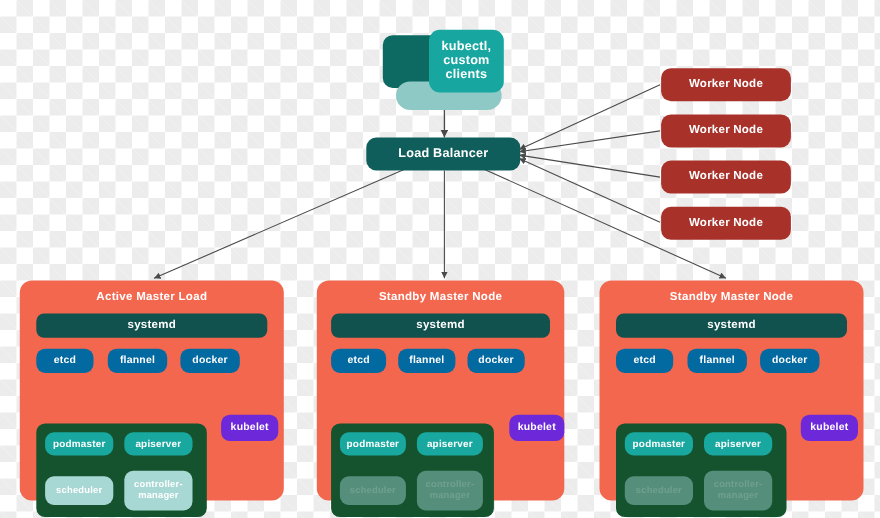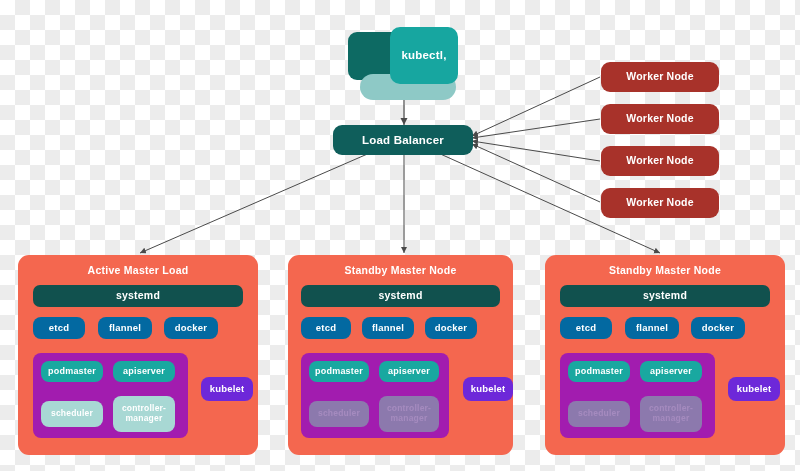--- a/index.html
+++ b/index.html
@@ -125,6 +125,7 @@
   <div class="node client-bottom" style="left:360px;top:74px;width:96px;height:26px;"></div>
   <div class="node client-front" style="left:390px;top:27px;width:68px;height:57px;flex-direction:column;">
     <span>kubectl,</span>
+    <span>custom clients</span>
   </div>
 
   <div class="node loadbalancer" style="left:333px;top:125px;width:140px;height:30px;">

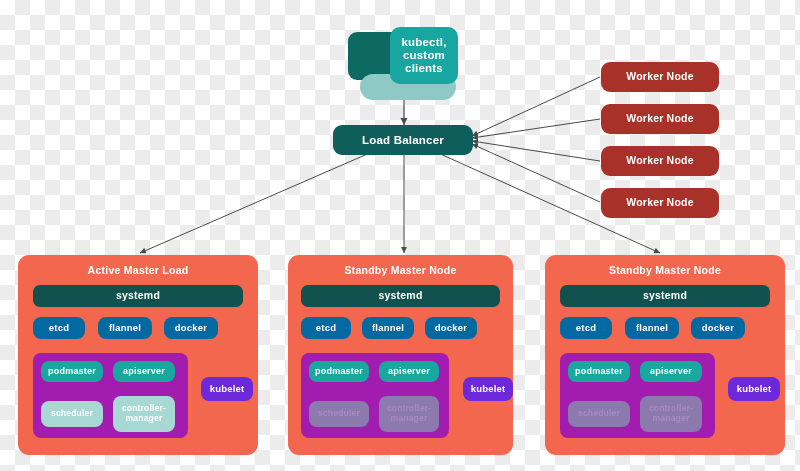--- a/index.html
+++ b/index.html
@@ -52,7 +52,7 @@
   }
   .systemd{background:#11514e;border-radius:7px;font-size:10.5px;justify-content:center;}
   .svc{background:#0369a1;border-radius:8px;font-size:9.5px;}
-  .inner-box{position:absolute;background:#a21caf;border-radius:8px;}
+  .inner-box{position:absolute;background:#14532d;border-radius:8px;margin-top:32px;}
   .comp{background:#19a8a0;border-radius:8px;font-size:9px;}
   .comp-light{background:#a8d8d4;color:#ffffff;border-radius:8px;font-size:8.5px;}
   .comp-faded{background:#7fb3ad;color:#a8cfc9;border-radius:8px;font-size:8.5px;opacity:.62;}

